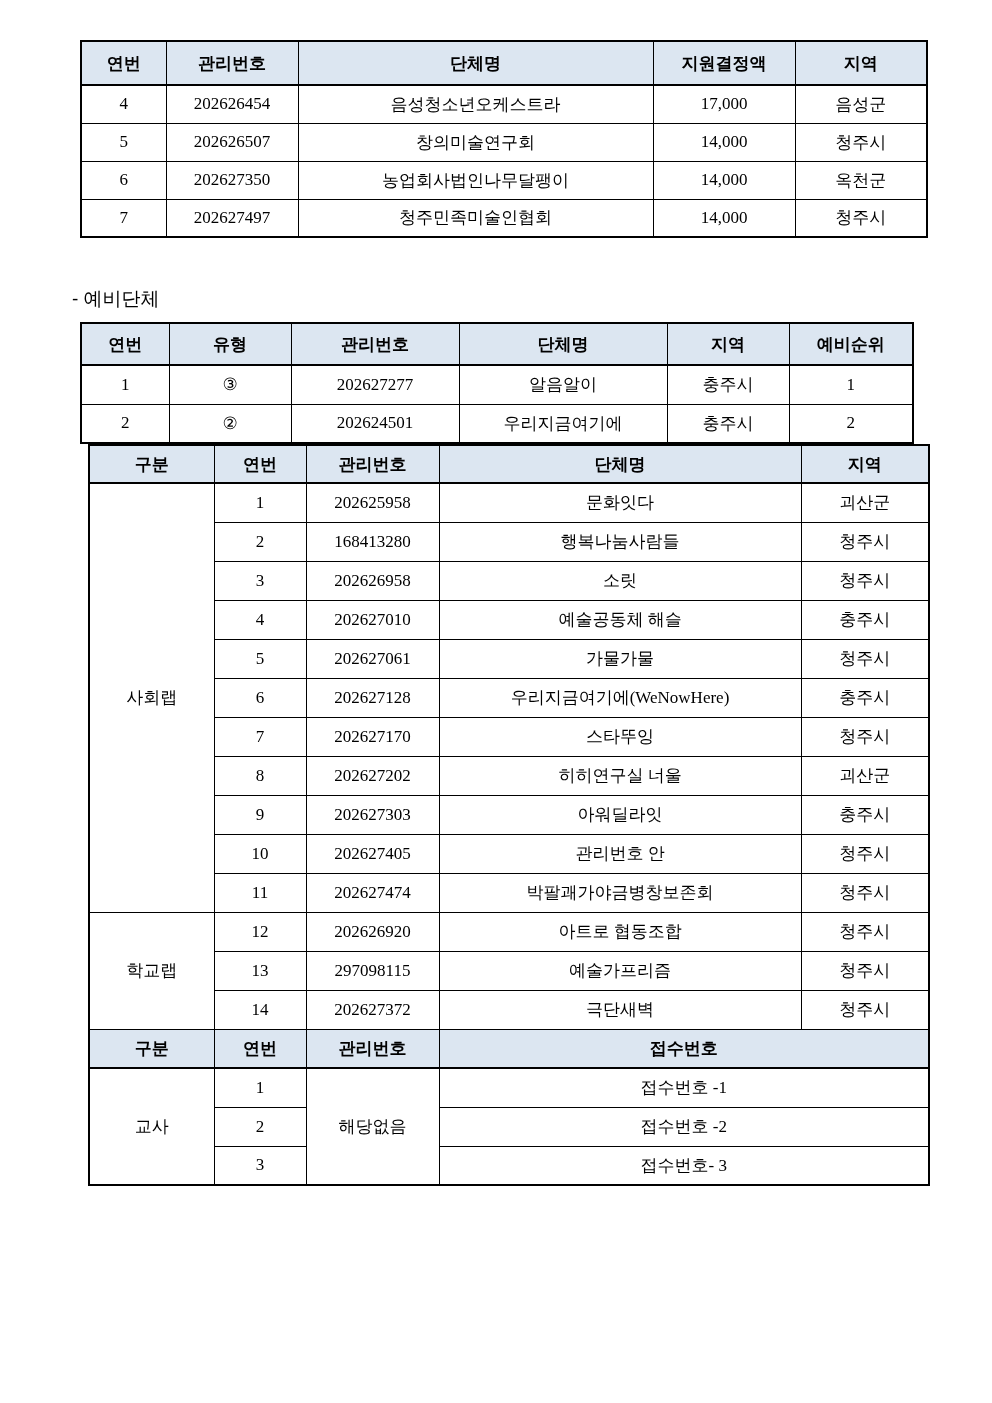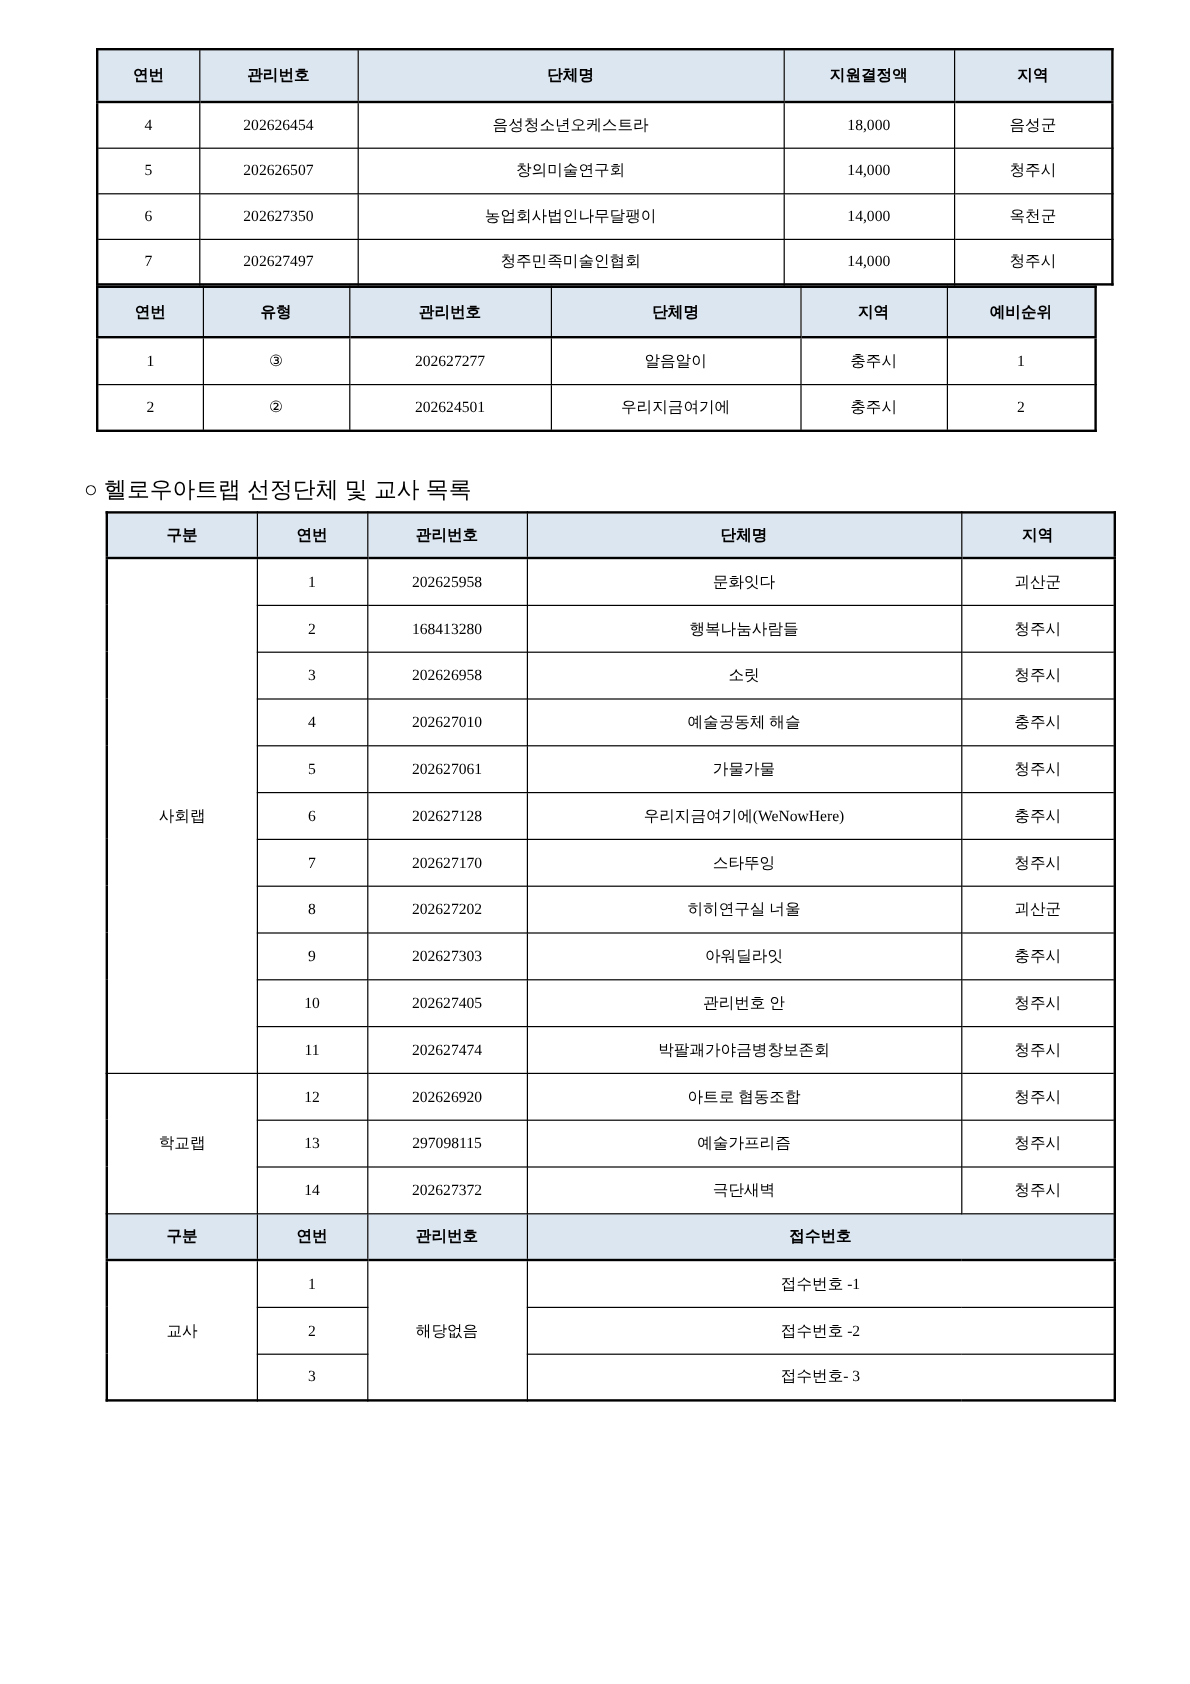--- a/index.html
+++ b/index.html
@@ -16,7 +16,7 @@
     border-collapse:collapse;
     table-layout:fixed;
     border:2px solid var(--border);
-    font-size:13px;
+    font-size:17px;
     text-align:center;
   }
   .doc-table th, .doc-table td {

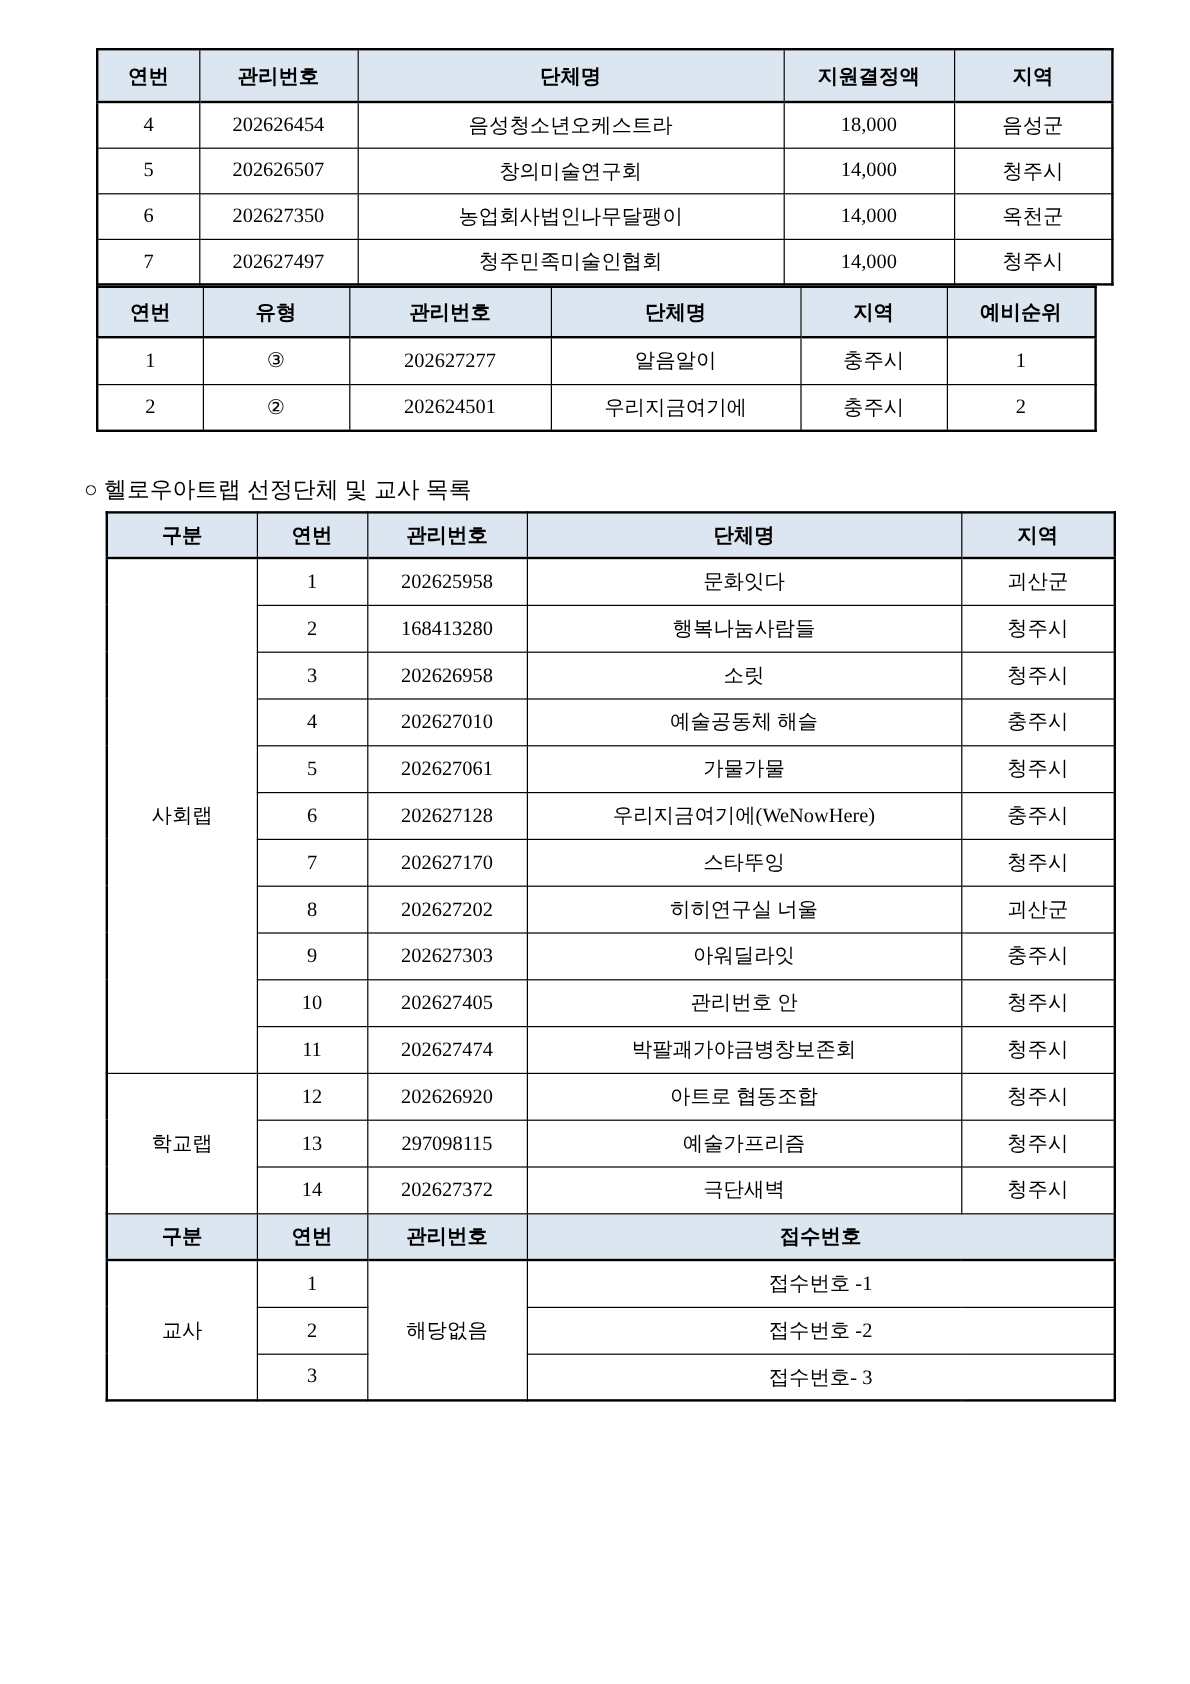--- a/index.html
+++ b/index.html
@@ -75,7 +75,7 @@
           <td>4</td>
           <td>202626454</td>
           <td>음성청소년오케스트라</td>
-          <td>18,000</td>
+          <td>17,000</td>
           <td>음성군</td>
         </tr>
         <tr>

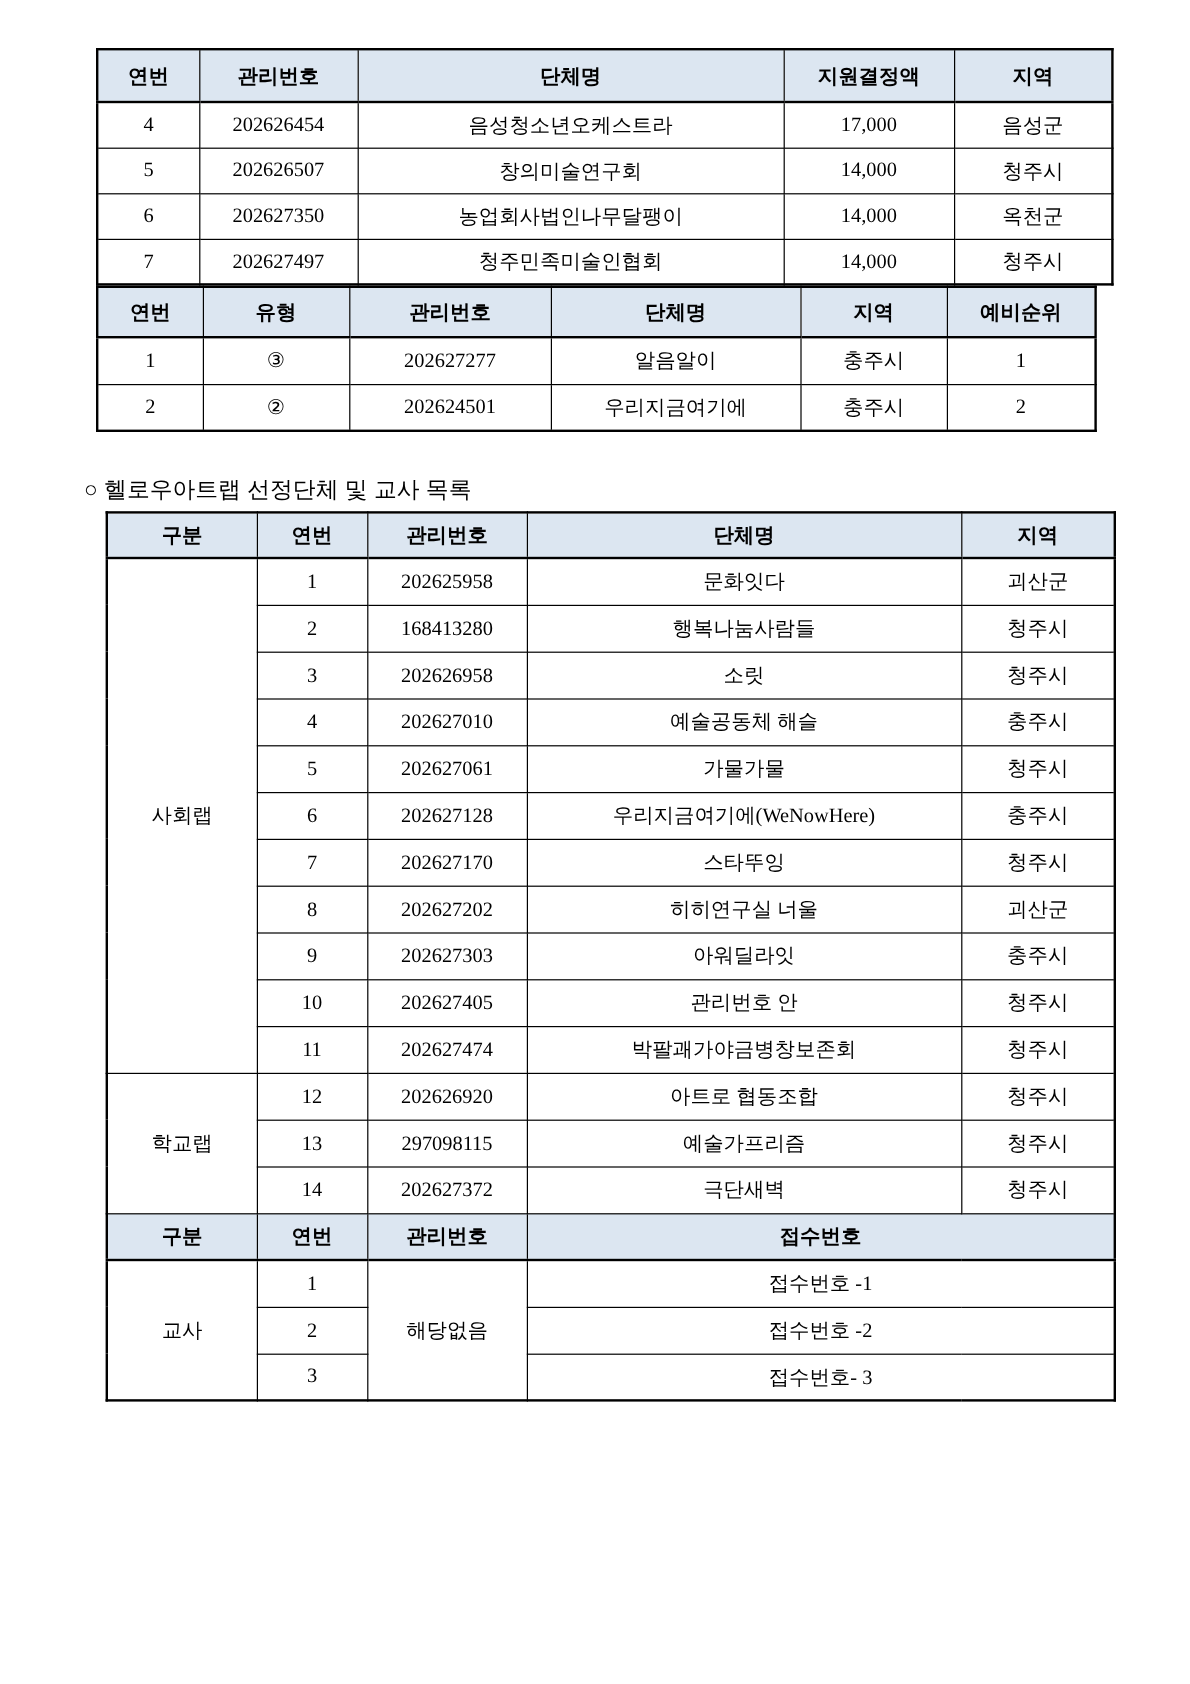--- a/index.html
+++ b/index.html
@@ -102,6 +102,7 @@
       </tbody>
   </table>
 
+  <div class="section-label reserve-label">- 예비단체</div>
 
   <table class="doc-table t2">
     <colgroup>

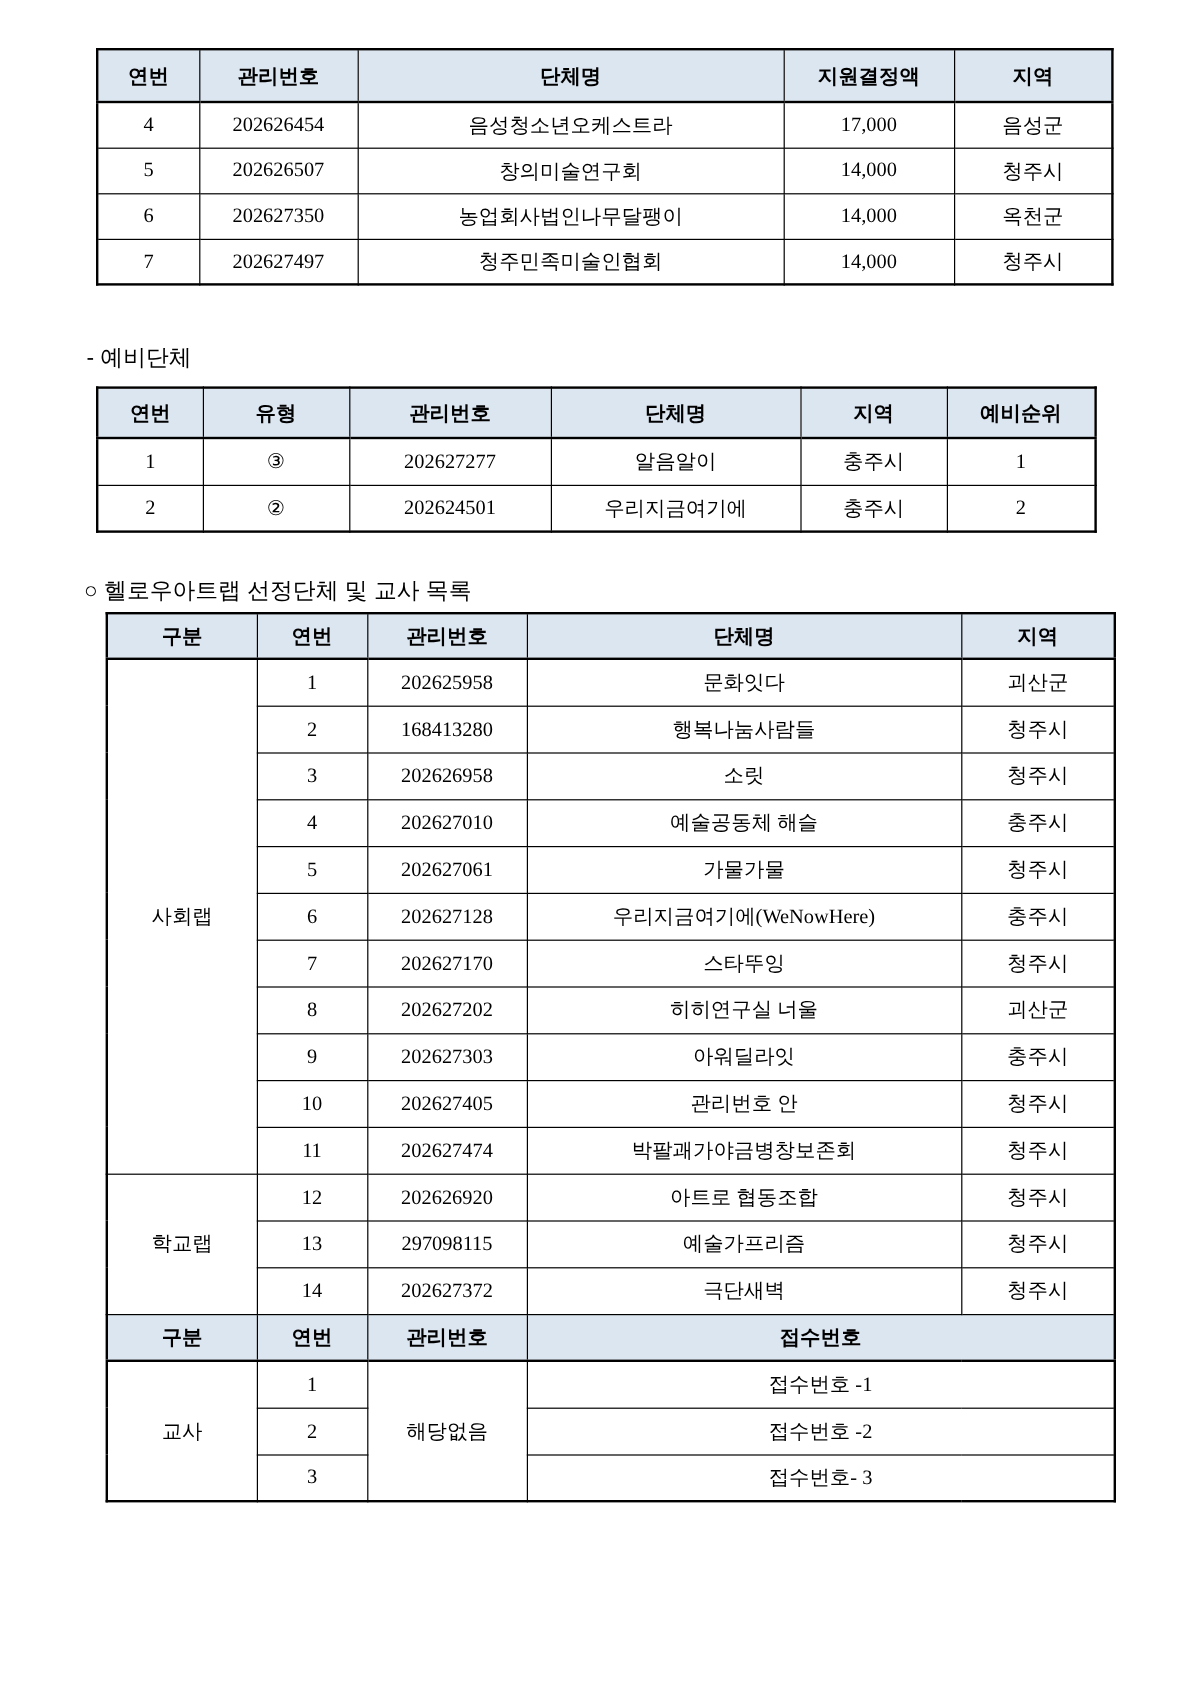--- a/index.html
+++ b/index.html
@@ -141,7 +141,6 @@
       </tbody>
   </table>
 
-  <div class="section-label hello-label">○ 헬로우아트랩 선정단체 및 교사 목록</div>
 
   <table class="doc-table t3">
     <colgroup>

